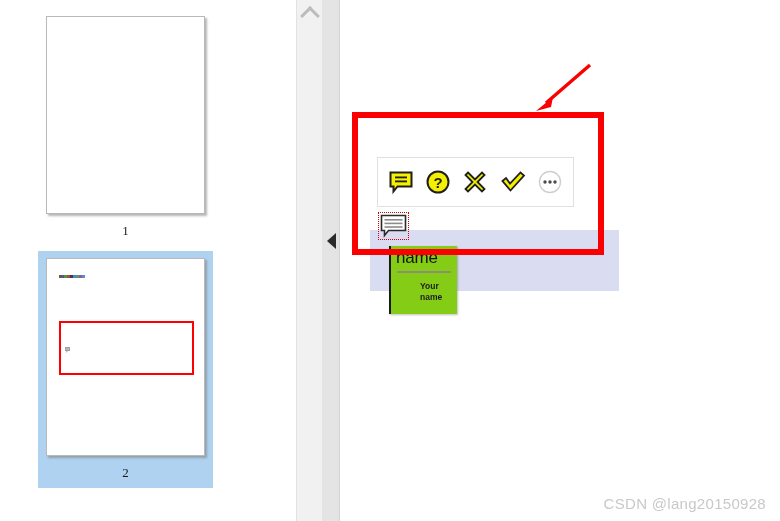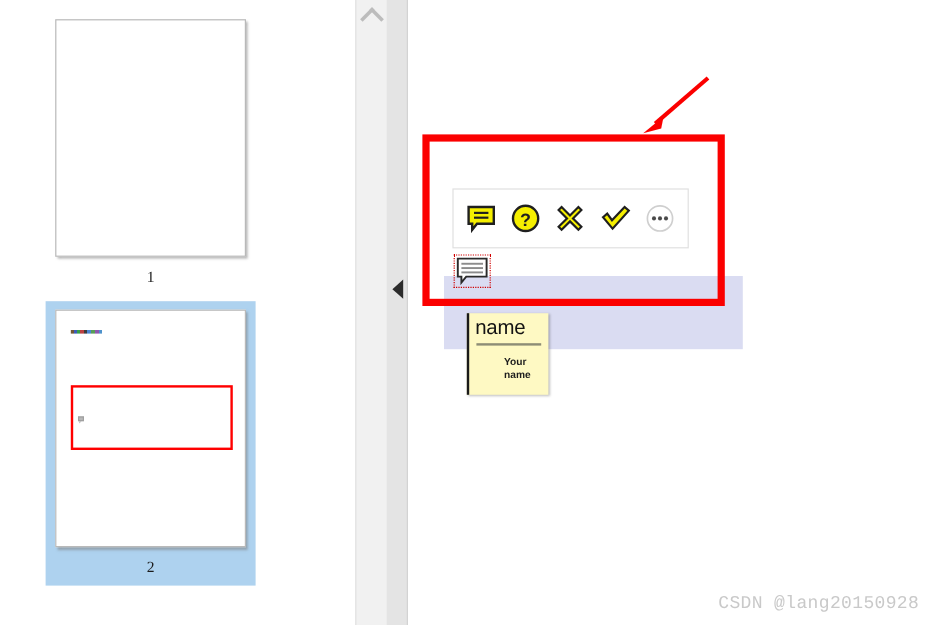--- a/index.html
+++ b/index.html
@@ -189,10 +189,10 @@
   .note-popup {
     position: absolute;
     left: 48px;
-    top: 261px;
+    top: 246px;
     width: 68px;
     height: 68px;
-    background: #fef9c3;
+    background: #84cc16;
     border-left: 2px solid #1a1a1a;
     box-shadow: 1px 1px 2px rgba(0,0,0,0.25);
     box-sizing: border-box;

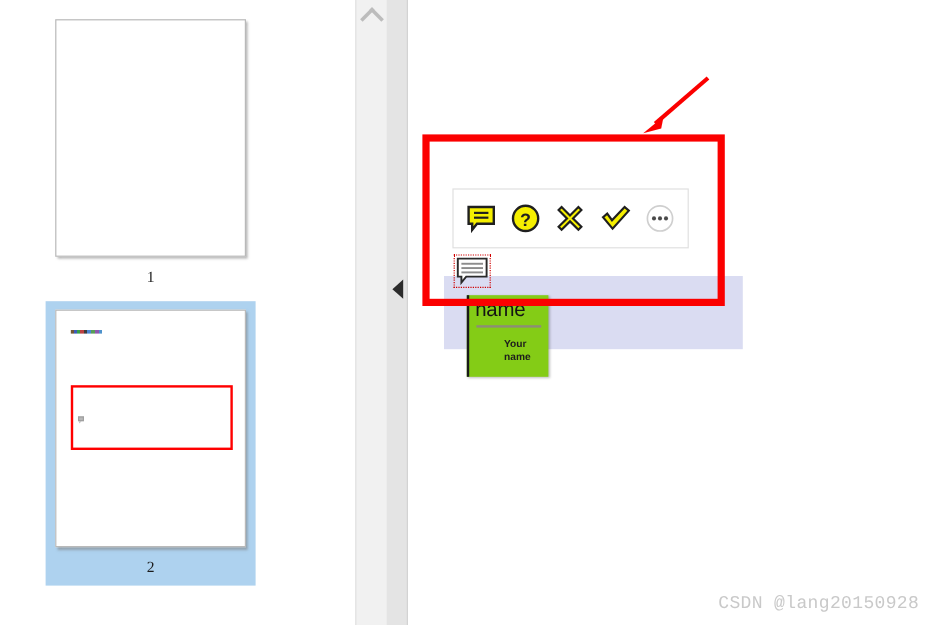--- a/index.html
+++ b/index.html
@@ -244,7 +244,7 @@
     position: absolute;
     right: 14px;
     bottom: 9px;
-    font-family: Liberation Mono, monospace;
+    font-family: Liberation Sans, sans-serif;
     font-size: 15px;
     color: #c9c9c9;
     letter-spacing: 0.3px;

